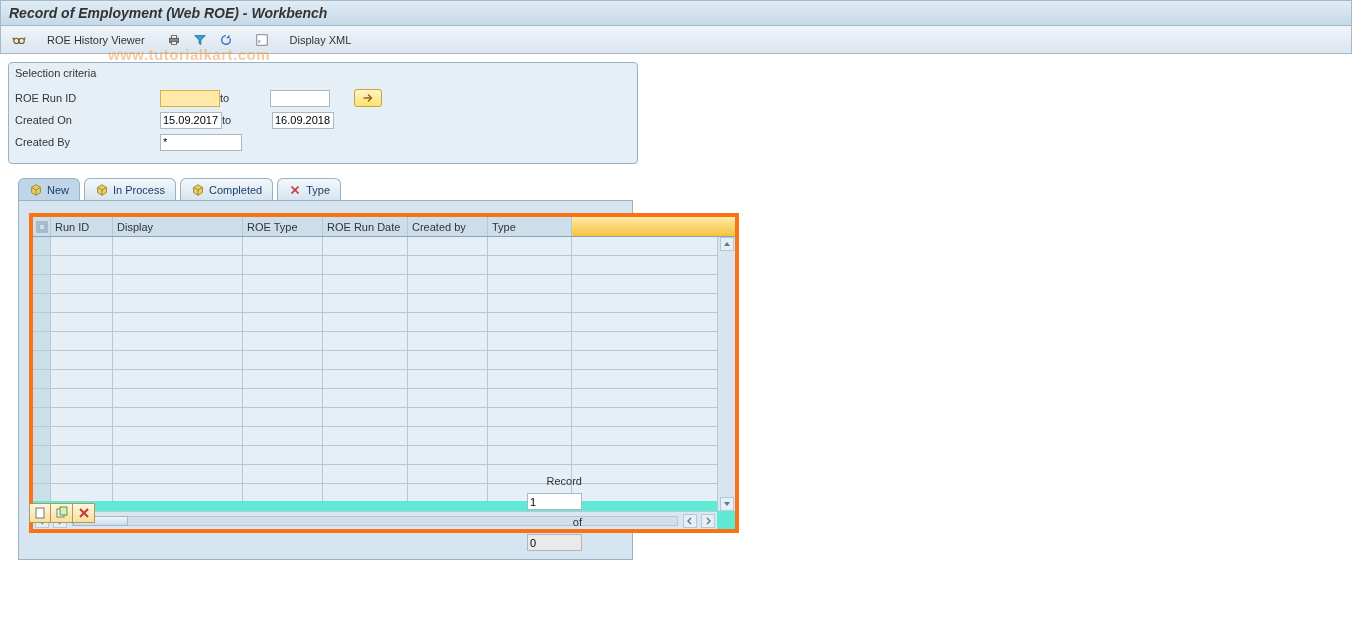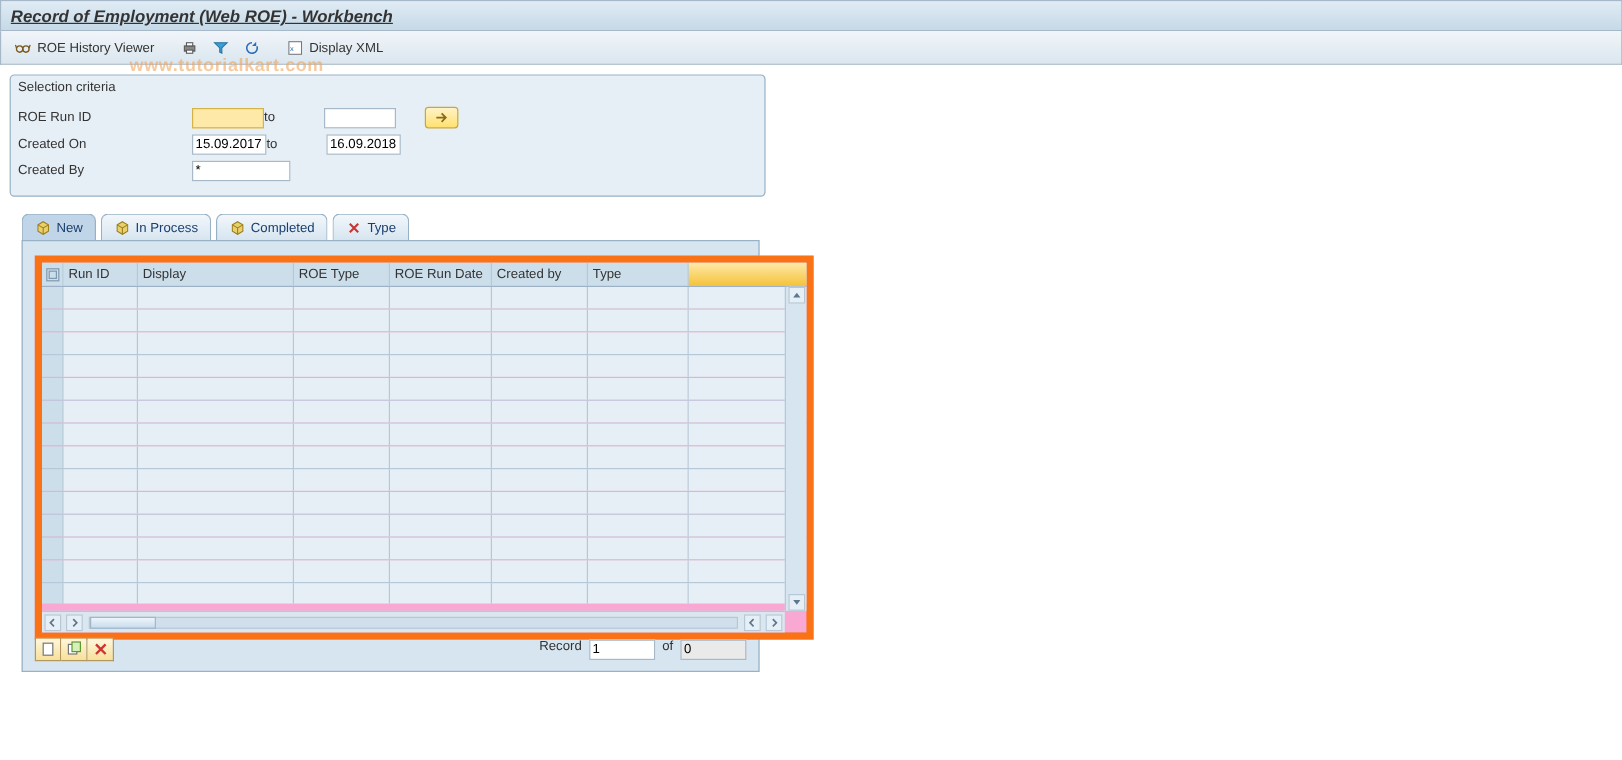--- a/index.html
+++ b/index.html
@@ -25,7 +25,6 @@
       font-style: italic;
       font-size: 14px;
       color: #333;
-      text-decoration: underline;
     }
     .toolbar {
       background: linear-gradient(#f0f5f9, #dbe6ef);

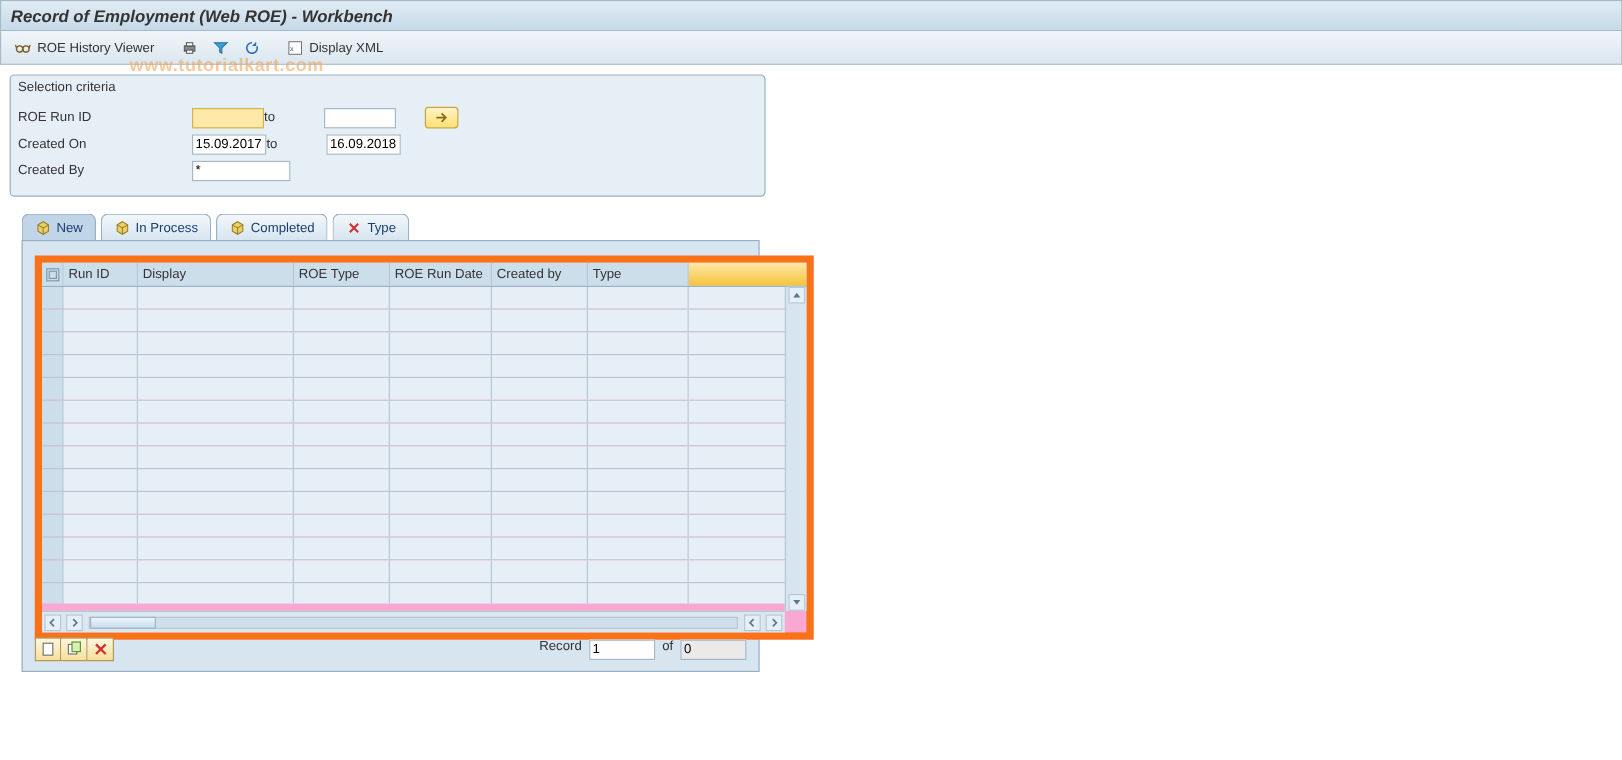--- a/index.html
+++ b/index.html
@@ -39,7 +39,7 @@
     .tb-btn {
       display: inline-flex;
       align-items: center;
-      gap: 5px;
+      gap: 21px;
       padding: 2px 4px;
       height: 20px;
       border: 1px solid transparent;

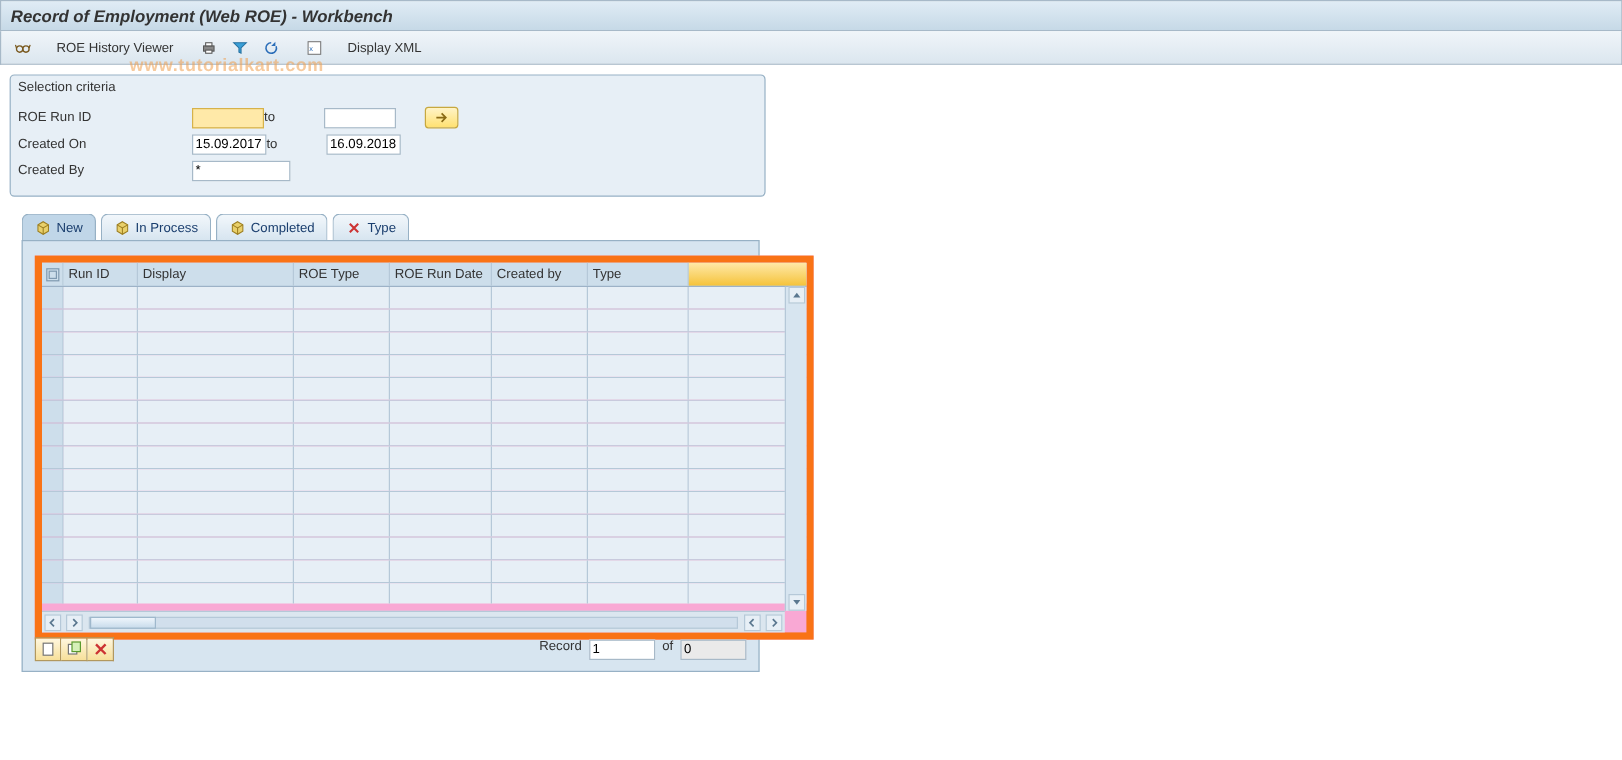--- a/index.html
+++ b/index.html
@@ -97,7 +97,7 @@
       padding:12px 10px 6px 10px;
       position:relative;
     }
-    .grid-outer { border:6px solid #f97316; background:#f9a8d4; width:649px; height:320px; position:relative; }
+    .grid-outer { border:4px solid #f97316; background:#5eead4; width:710px; height:320px; position:relative; }
     .grid-header { display:flex; height:20px; border-bottom:1px solid #8aa5bb; background:#cddeeb; }
     .gh, .gc { border-right:1px solid #b5c8d8; display:flex; align-items:center; padding-left:4px; color:#333; }
     .gh { background:#cddeeb; font-weight:normal; height:100%; }

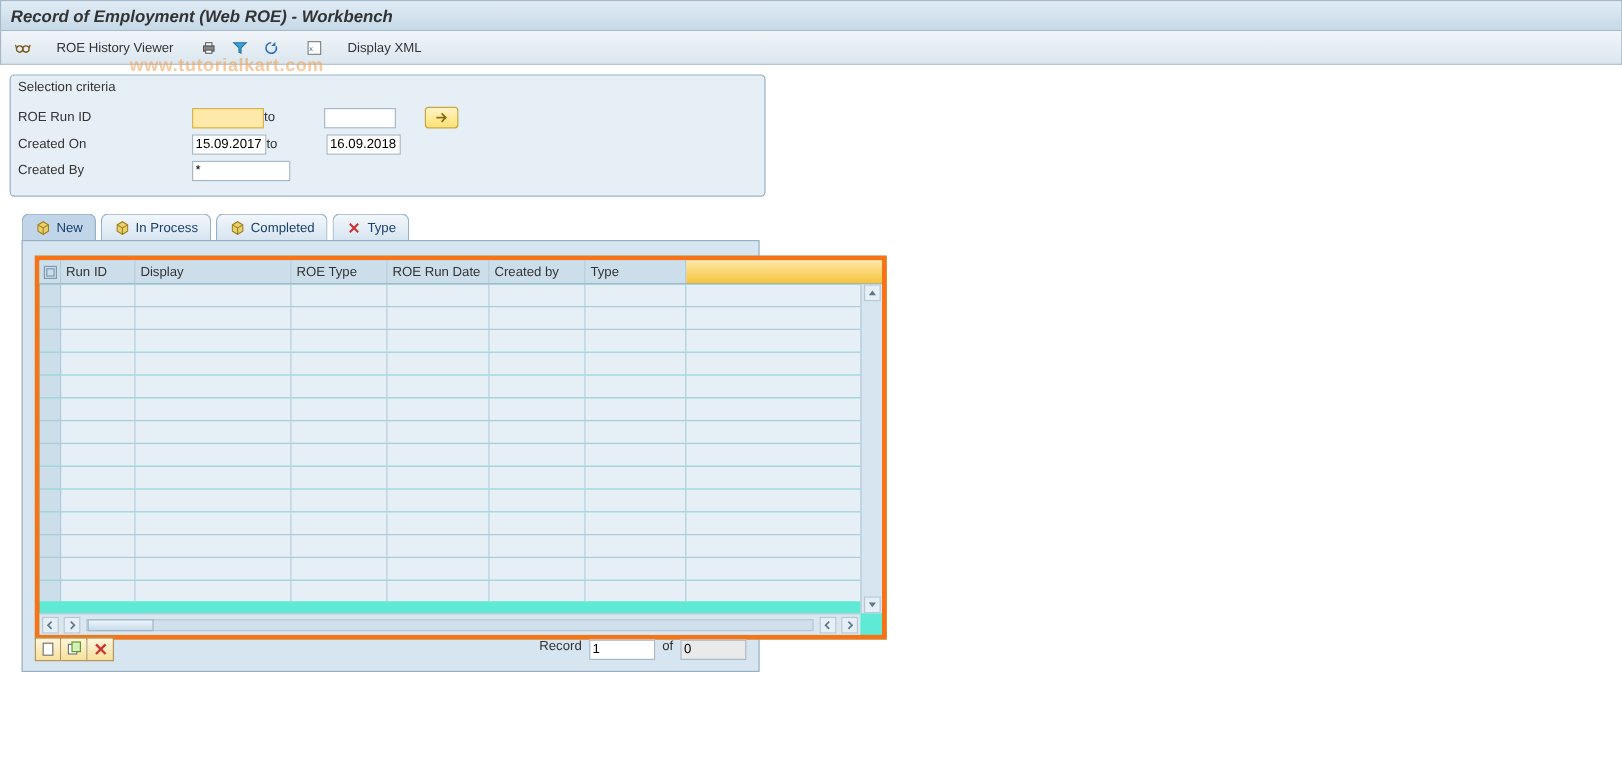--- a/index.html
+++ b/index.html
@@ -124,7 +124,7 @@
     .btn-group{ display:flex; gap:0; }
     .small-btn{ width:22px;height:20px;border:1px solid #b2985e;background:linear-gradient(#fff7df,#f7e09a);display:flex;align-items:center;justify-content:center;cursor:pointer;}
     .small-btn + .small-btn{ border-left:none; }
-    .record-area{ display:flex;align-items:flex-start;gap:6px; color:#333; }
+    .record-area{ display:flex;align-items:flex-end;gap:6px; color:#333; margin-right:40px;flex-direction:column;}
     .record-area .ro { background:#eaeaea; }
     .watermark{position:absolute;top:46px;left:108px;font-size:15px;color:#f0a050;opacity:.55;font-weight:bold;pointer-events:none;letter-spacing:.5px;}
   </style>

